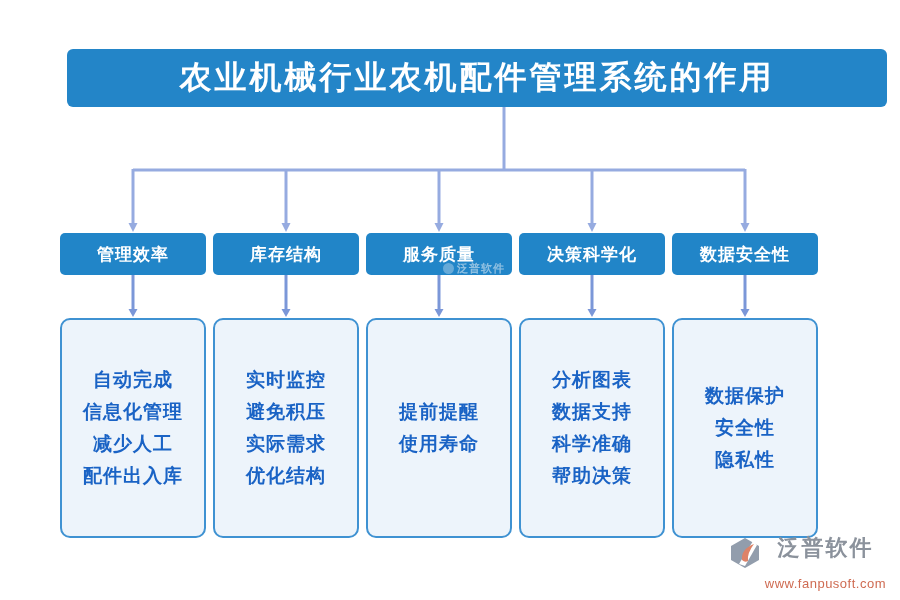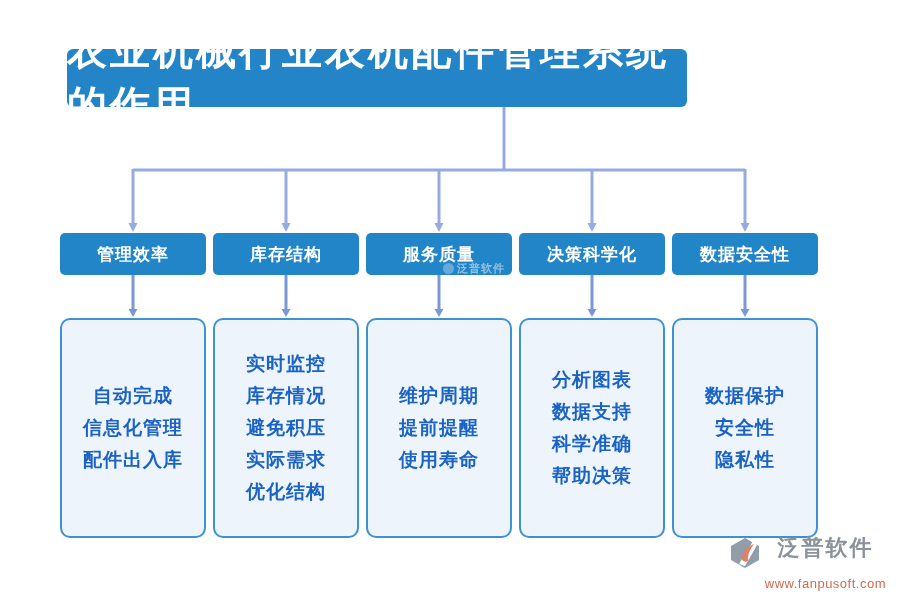--- a/index.html
+++ b/index.html
@@ -7,10 +7,10 @@
   .canvas{position:relative;width:900px;height:600px;background:#ffffff;overflow:hidden;}
   .connectors{position:absolute;left:0;top:0;width:900px;height:600px;z-index:1;}
   .title-box{
-    position:absolute;left:67px;top:49px;width:620px;height:58px;z-index:2;
+    position:absolute;left:67px;top:49px;width:820px;height:58px;z-index:2;
     background:#2385c8;border-radius:6px;color:#ffffff;
     display:flex;align-items:center;justify-content:center;
-    font-size:40px;font-weight:bold;letter-spacing:3px;
+    font-size:32px;font-weight:bold;letter-spacing:3px;
   }
   .col{position:absolute;top:0;width:146px;z-index:2;}
   .col-0{left:60px}.col-1{left:213px}.col-2{left:366px}.col-3{left:519px}.col-4{left:672px}

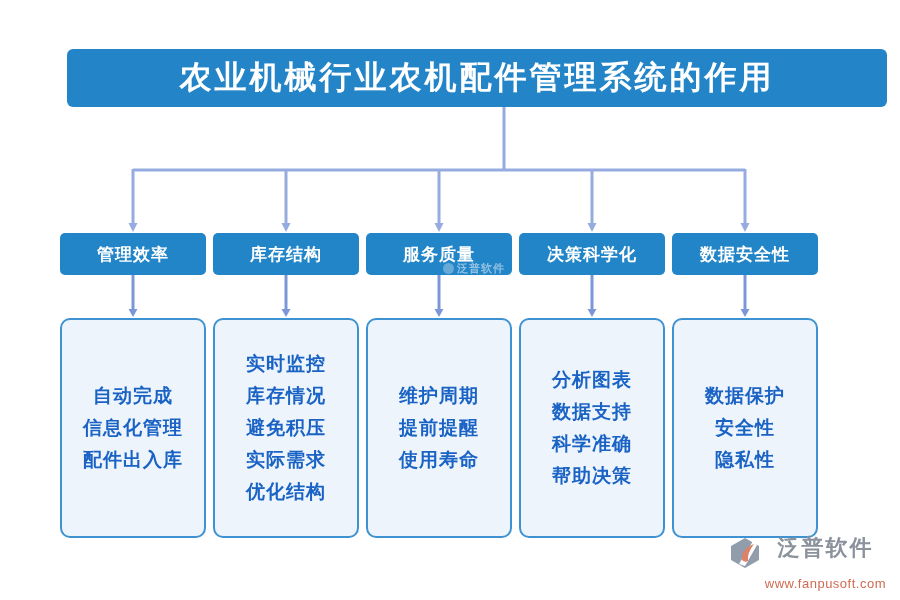--- a/index.html
+++ b/index.html
@@ -99,7 +99,6 @@
     <div class="cat-box">库存结构</div>
     <div class="detail-box">
       <div>实时监控</div>
-      <div>库存情况</div>
       <div>避免积压</div>
       <div>实际需求</div>
       <div>优化结构</div>

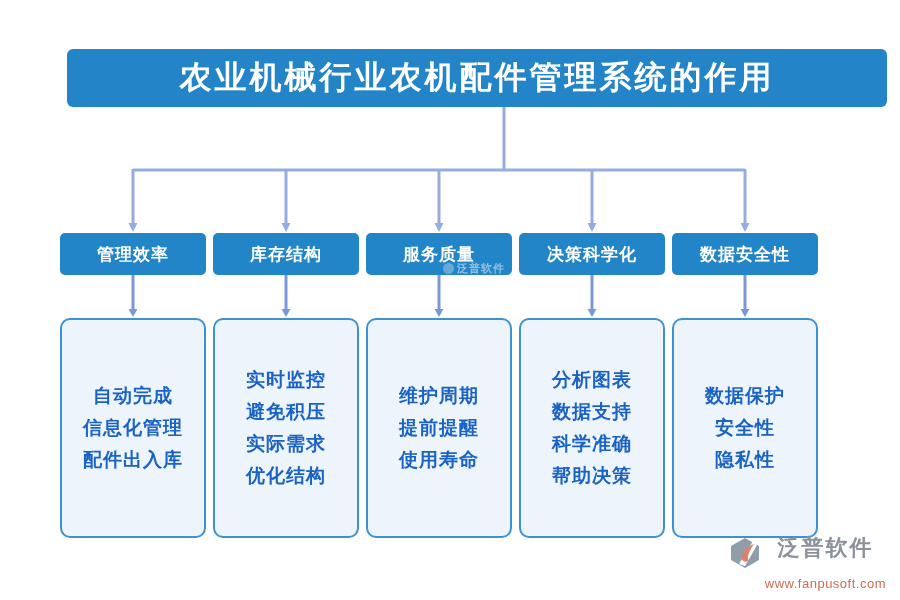--- a/index.html
+++ b/index.html
@@ -108,7 +108,6 @@
   <div class="col col-2">
     <div class="cat-box">服务质量</div>
     <div class="detail-box">
-      <div>维护周期</div>
       <div>提前提醒</div>
       <div>使用寿命</div>
     </div>

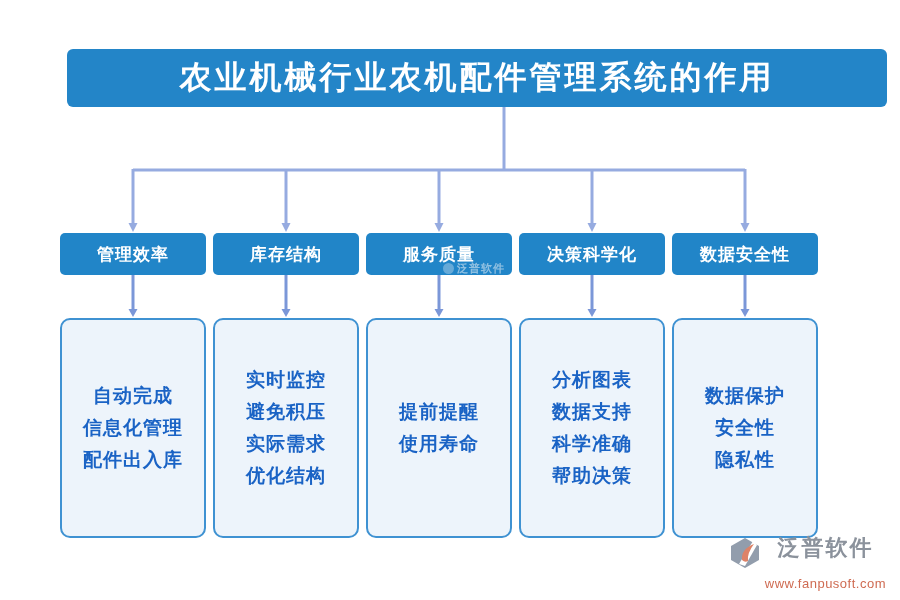--- a/index.html
+++ b/index.html
@@ -91,6 +91,7 @@
     <div class="detail-box">
       <div>自动完成</div>
       <div>信息化管理</div>
+      <div>减少人工</div>
       <div>配件出入库</div>
     </div>
   </div>

